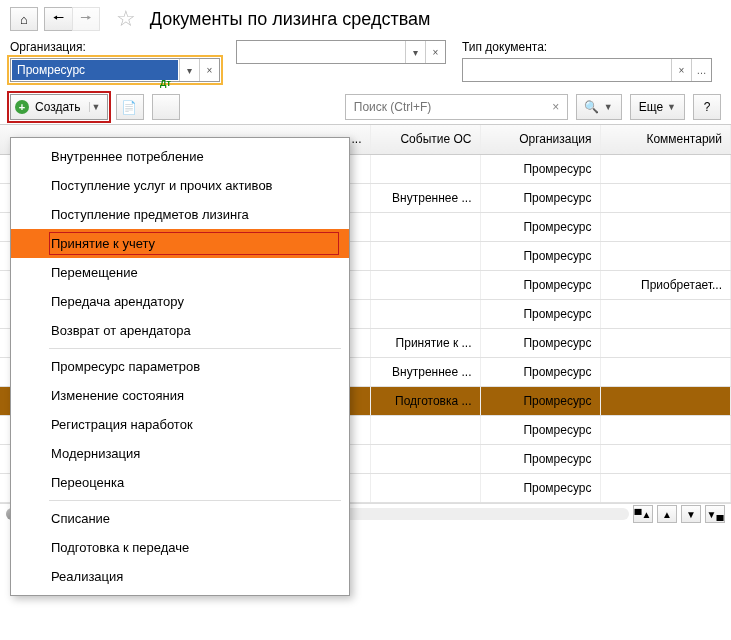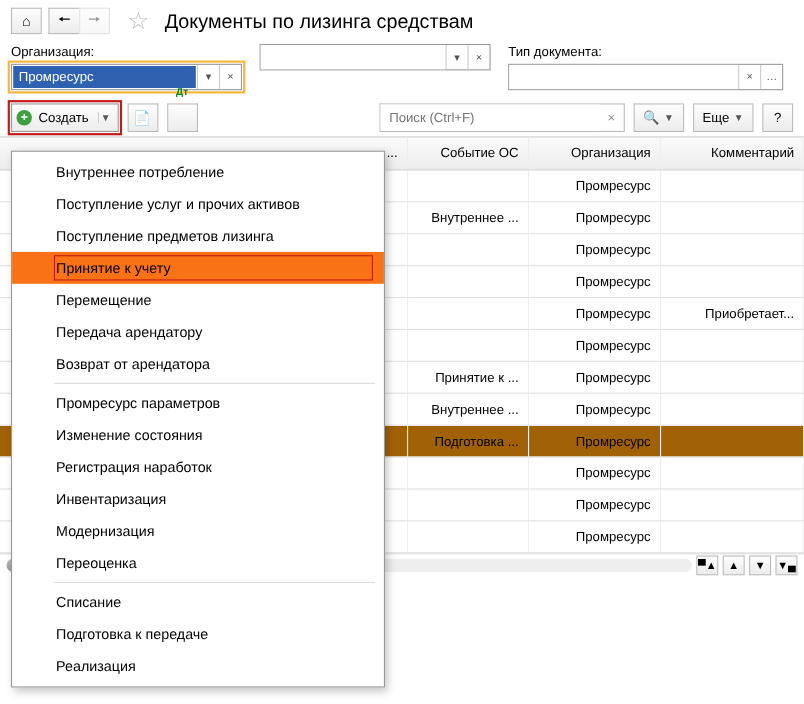--- a/index.html
+++ b/index.html
@@ -412,7 +412,6 @@
     <div class="menu-item">Промресурс параметров</div>
     <div class="menu-item">Изменение состояния</div>
     <div class="menu-item">Регистрация наработок</div>
-    <div class="menu-item">Инвентаризация</div>
     <div class="menu-item">Модернизация</div>
     <div class="menu-item">Переоценка</div>
     <div class="menu-divider"></div>

